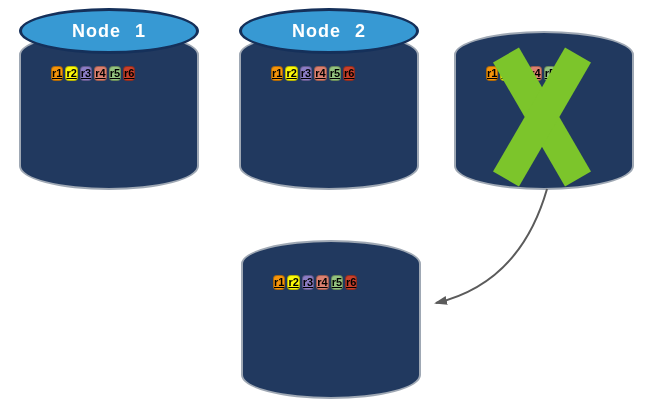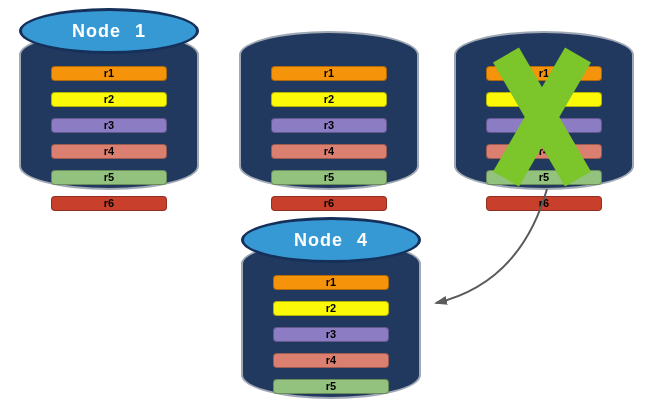--- a/index.html
+++ b/index.html
@@ -114,6 +114,9 @@
 
   <div class="node" style="left:239px; top:8px;">
     <div class="cyl-body"></div>
+    <div class="cyl-top">
+      <span class="node-title">Node 2</span>
+    </div>
     <div class="rows">
       <div class="row" style="background: rgb(245, 148, 11);">r1</div>
       <div class="row" style="background: rgb(251, 249, 8);">r2</div>

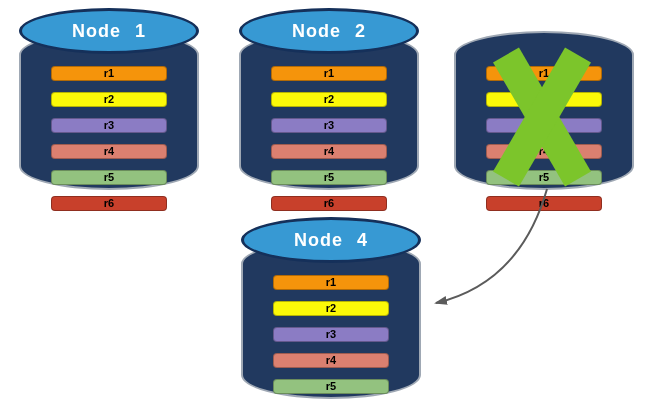--- a/index.html
+++ b/index.html
@@ -57,8 +57,9 @@
     top: 58px;
     width: 116px;
     display: flex;
-    flex-direction: column;
-    gap: 11px;
+    flex-direction: row;
+    gap: 2px;
+    text-decoration: underline;
   }
   .row {
     height: 15px;

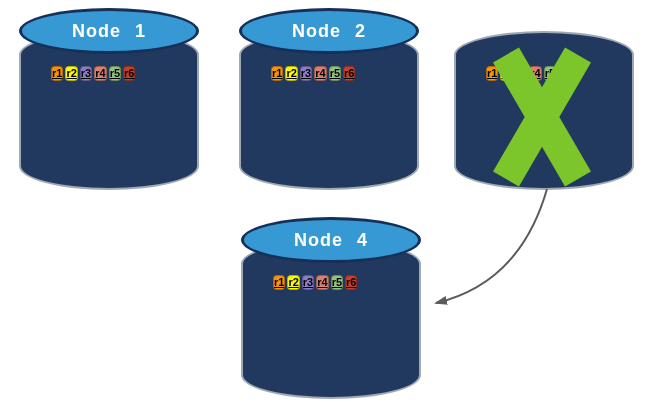--- a/index.html
+++ b/index.html
@@ -142,9 +142,6 @@
 
   <div class="node" style="left:241px; top:217px;">
     <div class="cyl-body"></div>
-    <div class="cyl-top">
-      <span class="node-title">Node 4</span>
-    </div>
     <div class="rows">
       <div class="row" style="background: rgb(245, 148, 11);">r1</div>
       <div class="row" style="background: rgb(251, 249, 8);">r2</div>

